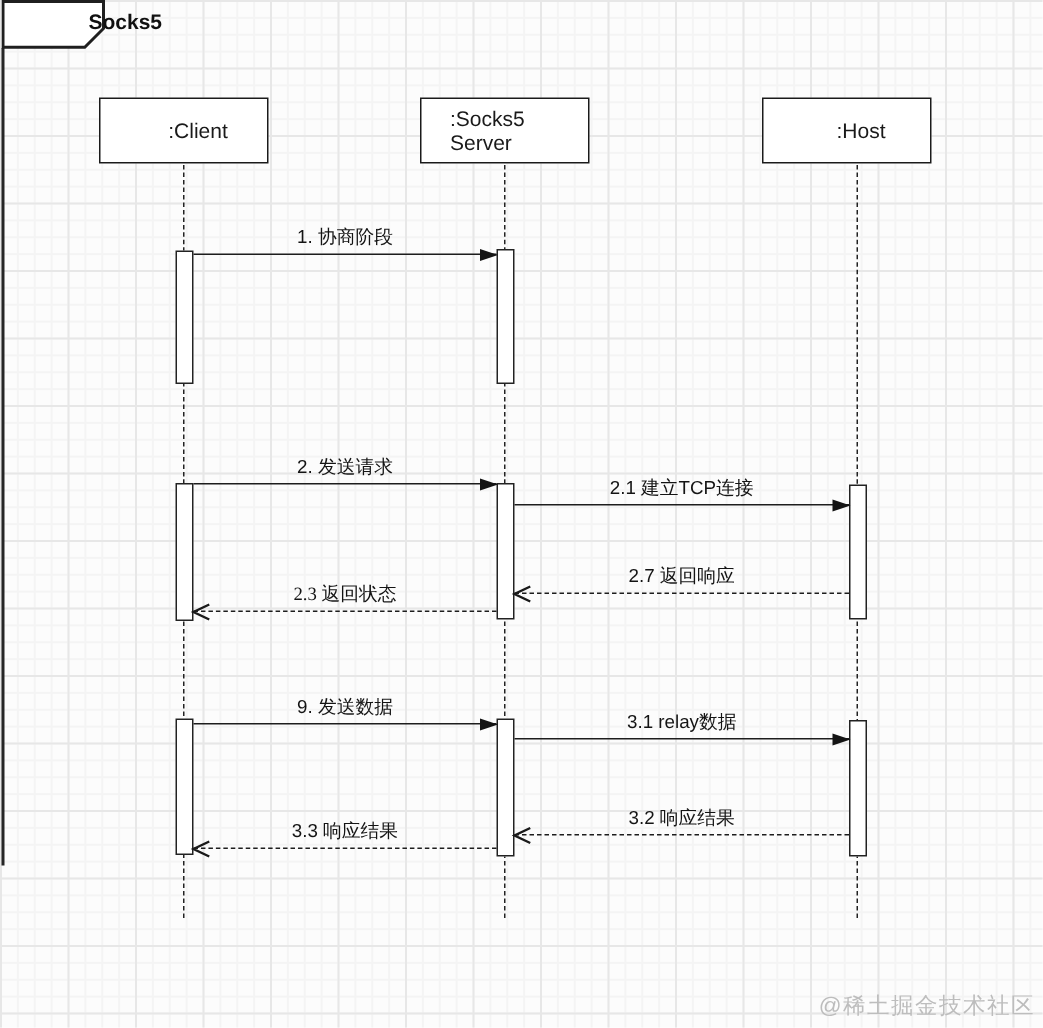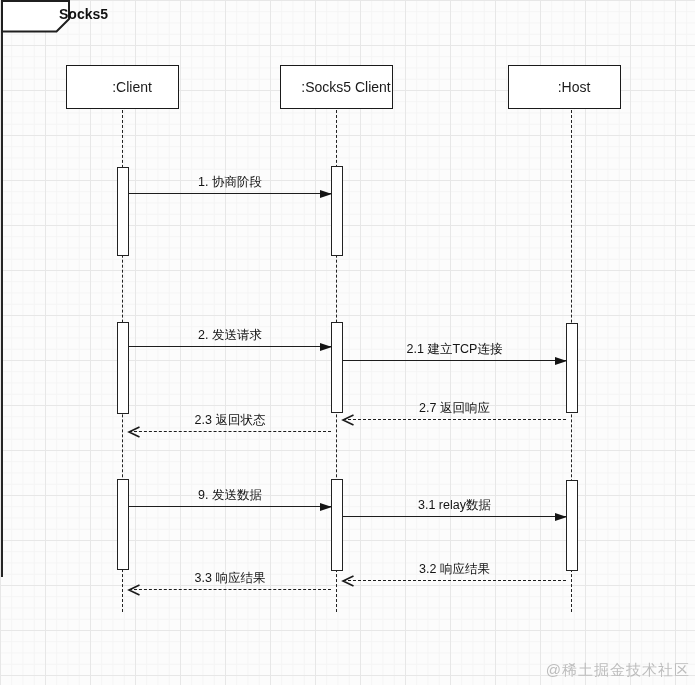--- a/index.html
+++ b/index.html
@@ -78,7 +78,7 @@
     <span>:Client</span>
   </div>
   <div class="pbox" style="left:280px;">
-    <span>:Socks5 Client</span>
+    <span>:Socks5 Server</span>
   </div>
   <div class="pbox" style="left:508px;">
     <span>:Host</span>

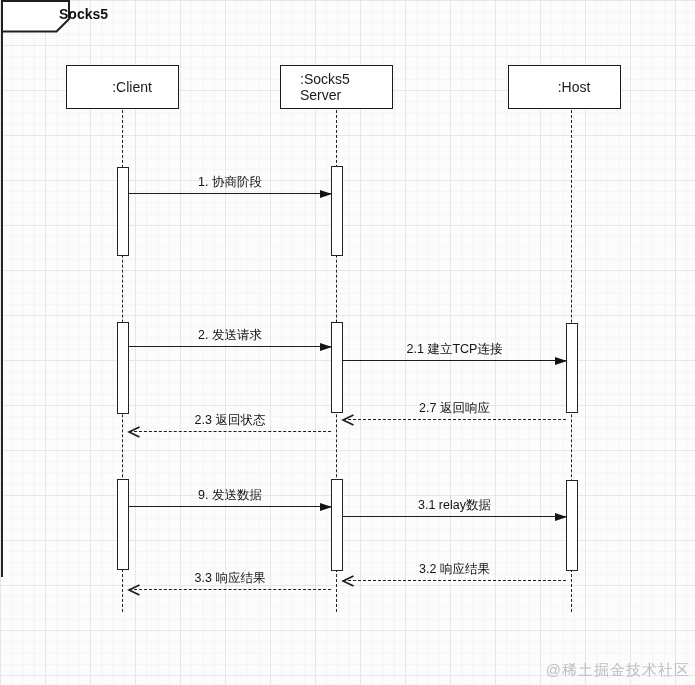--- a/index.html
+++ b/index.html
@@ -40,7 +40,7 @@
     position:absolute;width:12px;background:#fff;
     border:1.6px solid #222;box-sizing:border-box;z-index:2;
   }
-  .msg{position:absolute;height:17px;z-index:3;margin-top:24px;}
+  .msg{position:absolute;height:17px;z-index:3;}
   .msg .lbl{
     position:absolute;left:0;right:0;bottom:3px;
     text-align:center;font-size:12.5px;white-space:nowrap;color:#141414;

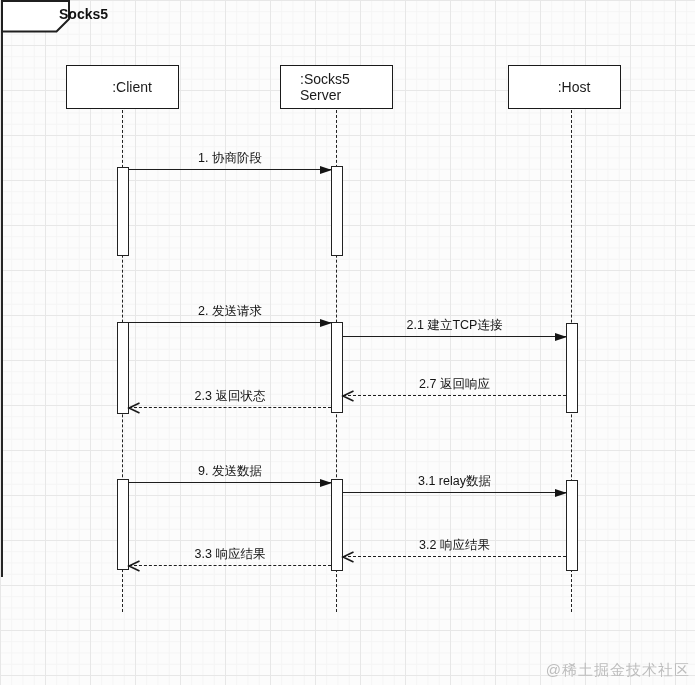--- a/index.html
+++ b/index.html
@@ -122,7 +122,7 @@
     </svg>
   </div>
 
-  <div class="msg dashed" style="left:129px;top:391px;width:202px;">
+  <div class="msg dashed" style="left:129px;top:391px;width:202px;font-family:Liberation Serif, serif;">
     <div class="lbl">2.3 返回状态</div>
     <div class="line"></div>
     <svg class="head-left" width="14" height="12" viewBox="0 0 14 12">

